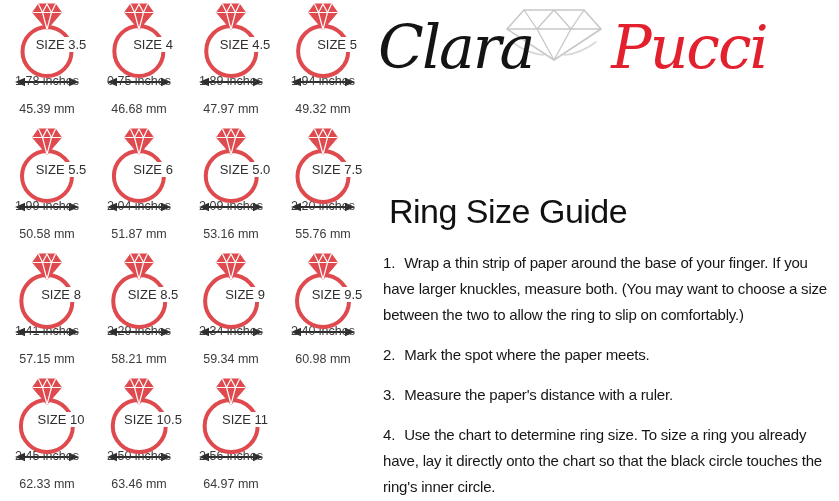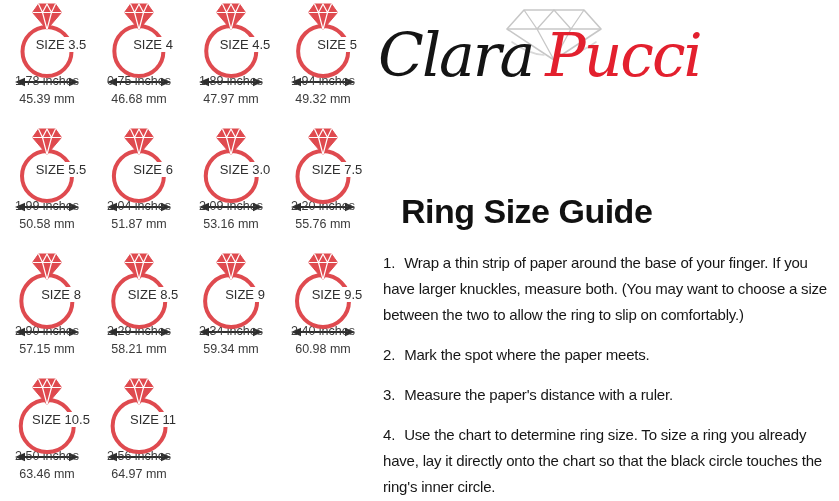--- a/index.html
+++ b/index.html
@@ -28,7 +28,7 @@
   
   .logo{position:absolute;left:378px;top:8px;width:420px;height:98px;}
   .logo-diamond{position:absolute;left:128px;top:-4px;width:96px;height:62px;z-index:0;}
-  .logo-text{position:absolute;left:0;top:12px;display:flex;align-items:baseline;gap:12px;
+  .logo-text{position:absolute;left:0;top:4px;display:flex;align-items:baseline;gap:30px;
              font-family:"DejaVu Serif", serif;font-style:italic;font-size:60px;letter-spacing:-2px;z-index:1;}
   .brand-first{color:#141414;}
   .brand-second{color:var(--brand-red);}

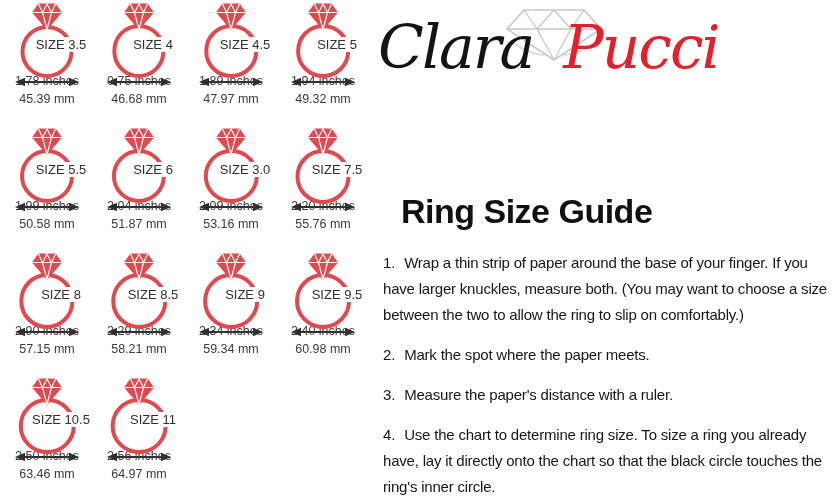--- a/index.html
+++ b/index.html
@@ -31,7 +31,7 @@
   .logo-text{position:absolute;left:0;top:4px;display:flex;align-items:baseline;gap:30px;
              font-family:"DejaVu Serif", serif;font-style:italic;font-size:60px;letter-spacing:-2px;z-index:1;}
   .brand-first{color:#141414;}
-  .brand-second{color:var(--brand-red);}
+  .brand-second{color:var(--brand-red);margin-left:48px;}
 
   
   .title{position:absolute;left:401px;top:192px;font-size:34px;font-weight:bold;color:#111;letter-spacing:-0.5px;}

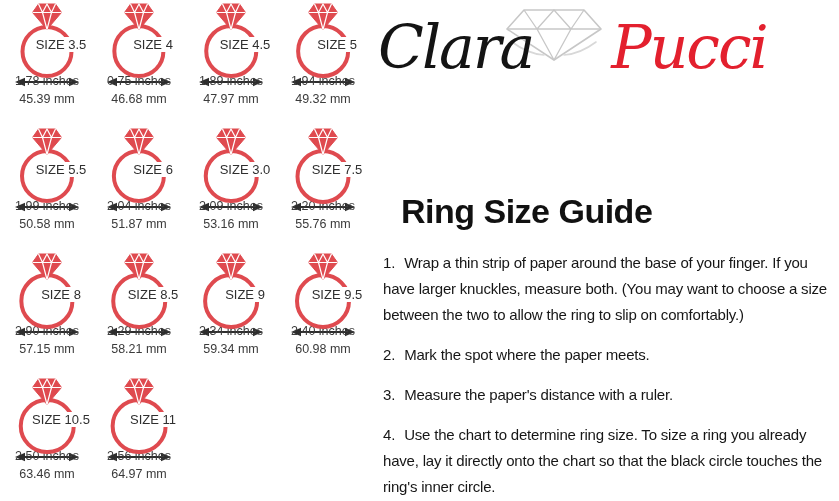--- a/index.html
+++ b/index.html
@@ -23,7 +23,7 @@
   .size-label{background:#fff;padding:0 2px;font-size:13px;color:#2f2f2f;white-space:nowrap;margin-left:28px;}
   .arrow{position:absolute;top:76px;left:50%;margin-left:-32px;width:64px;height:12px;}
   .inches{position:absolute;top:74px;width:100%;text-align:center;font-size:12.5px;color:var(--meas-text);}
-  .mm{position:absolute;top:92px;width:100%;text-align:center;font-size:12.5px;color:var(--meas-text);}
+  .mm{position:absolute;top:102px;width:100%;text-align:center;font-size:12.5px;color:var(--meas-text);}
 
   
   .logo{position:absolute;left:378px;top:8px;width:420px;height:98px;}

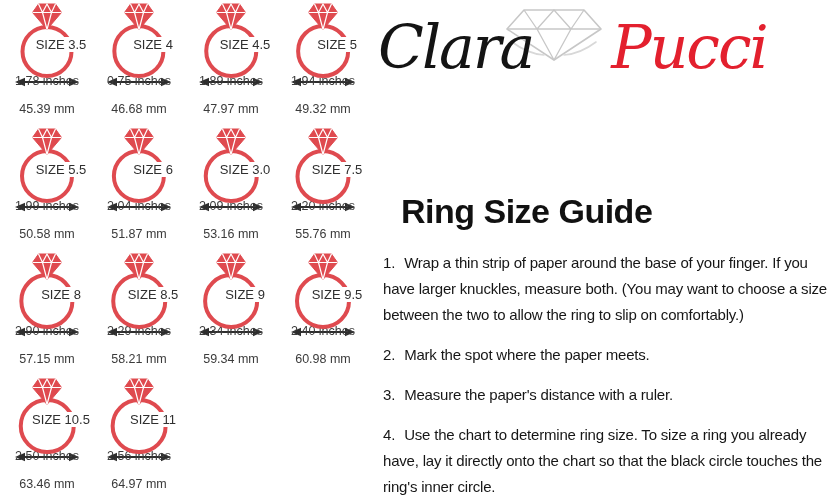--- a/index.html
+++ b/index.html
@@ -160,7 +160,7 @@
     </svg>
     <div class="circle" style="height: 54.5px; width: 54.5px; top: 23.75px;"></div>
     <div class="size-row">
-      <span class="size-label">SIZE 3.0</span>
+      <span class="size-label">SIZE 5.0</span>
     </div>
     <svg class="arrow" viewBox="0 0 64 12">
       <path d="M7,6 H57" stroke="#2d2d2d" stroke-width="2" fill="none"></path>

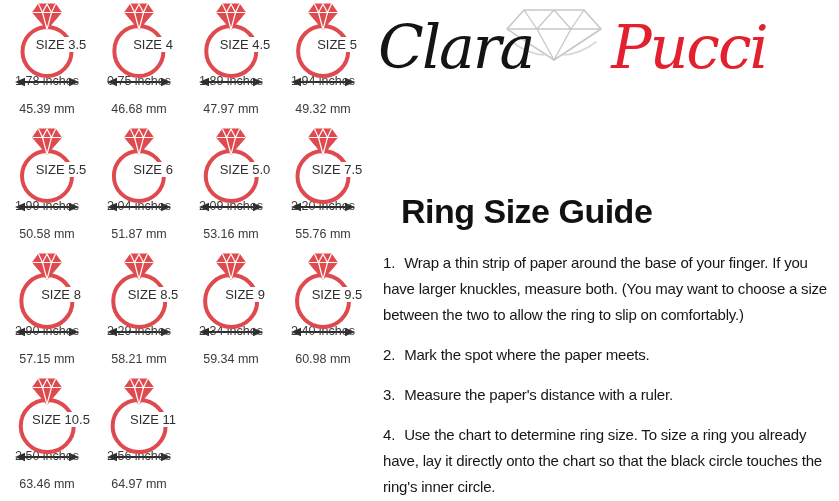--- a/index.html
+++ b/index.html
@@ -34,7 +34,7 @@
   .brand-second{color:var(--brand-red);margin-left:48px;}
 
   
-  .title{position:absolute;left:401px;top:192px;font-size:34px;font-weight:bold;color:#111;letter-spacing:-0.5px;}
+  .title{position:absolute;left:389px;top:192px;font-size:34px;font-weight:normal;color:#111;letter-spacing:-0.5px;}
   .steps{position:absolute;left:383px;top:250px;width:456px;font-size:15px;line-height:26px;color:#161616;letter-spacing:-0.2px;}
   .step{margin:0 0 14px;}
   .step-num{margin-right:9px;}

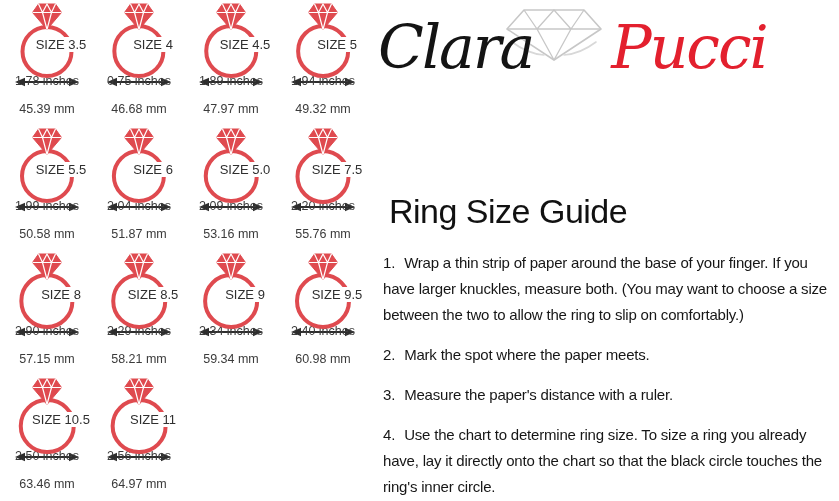--- a/index.html
+++ b/index.html
@@ -204,7 +204,7 @@
       <polygon points="0,6 10,1.8 10,10.2" fill="#2d2d2d"></polygon>
       <polygon points="64,6 54,1.8 54,10.2" fill="#2d2d2d"></polygon>
     </svg>
-    <div class="inches">2.90 inches</div>
+    <div class="inches">1.41 inches</div>
     <div class="mm">57.15 mm</div>
   </div>
 

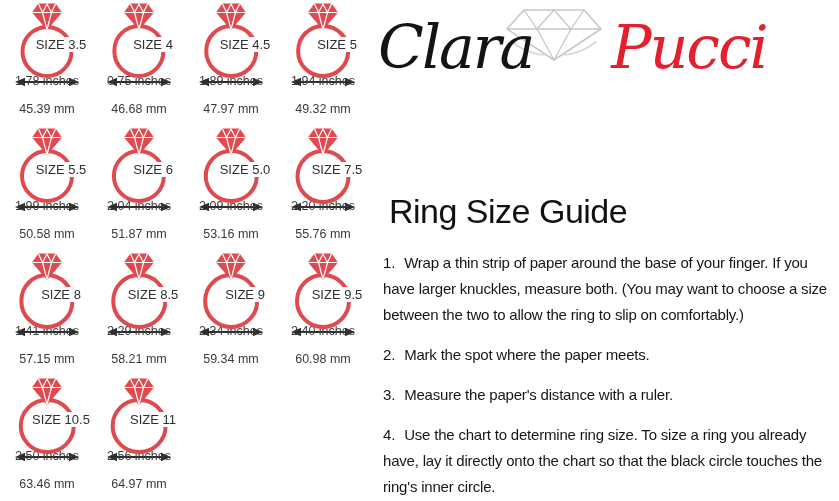--- a/index.html
+++ b/index.html
@@ -262,6 +262,23 @@
     <div class="mm">60.98 mm</div>
   </div>
 
+  <div class="cell">
+    <svg class="gem" viewBox="0 0 60 54">
+      <polygon points="13,2 47,2 59,19 30,53 1,19" fill="#DF4A4F" stroke="#DF4A4F" stroke-width="2" stroke-linejoin="round"></polygon>
+      <path d="M1,19 H59 M13,2 L21,19 L30,2 L39,19 L47,2 M21,19 L30,53 M39,19 L30,53" fill="none" stroke="#ffffff" stroke-width="2.4" stroke-linejoin="round"></path>
+    </svg>
+    <div class="circle" style="height: 56.25px; width: 56.25px; top: 22.875px;"></div>
+    <div class="size-row">
+      <span class="size-label">SIZE 10</span>
+    </div>
+    <svg class="arrow" viewBox="0 0 64 12">
+      <path d="M7,6 H57" stroke="#2d2d2d" stroke-width="2" fill="none"></path>
+      <polygon points="0,6 10,1.8 10,10.2" fill="#2d2d2d"></polygon>
+      <polygon points="64,6 54,1.8 54,10.2" fill="#2d2d2d"></polygon>
+    </svg>
+    <div class="inches">2.45 inches</div>
+    <div class="mm">62.33 mm</div>
+  </div>
 
   <div class="cell">
     <svg class="gem" viewBox="0 0 60 54">

